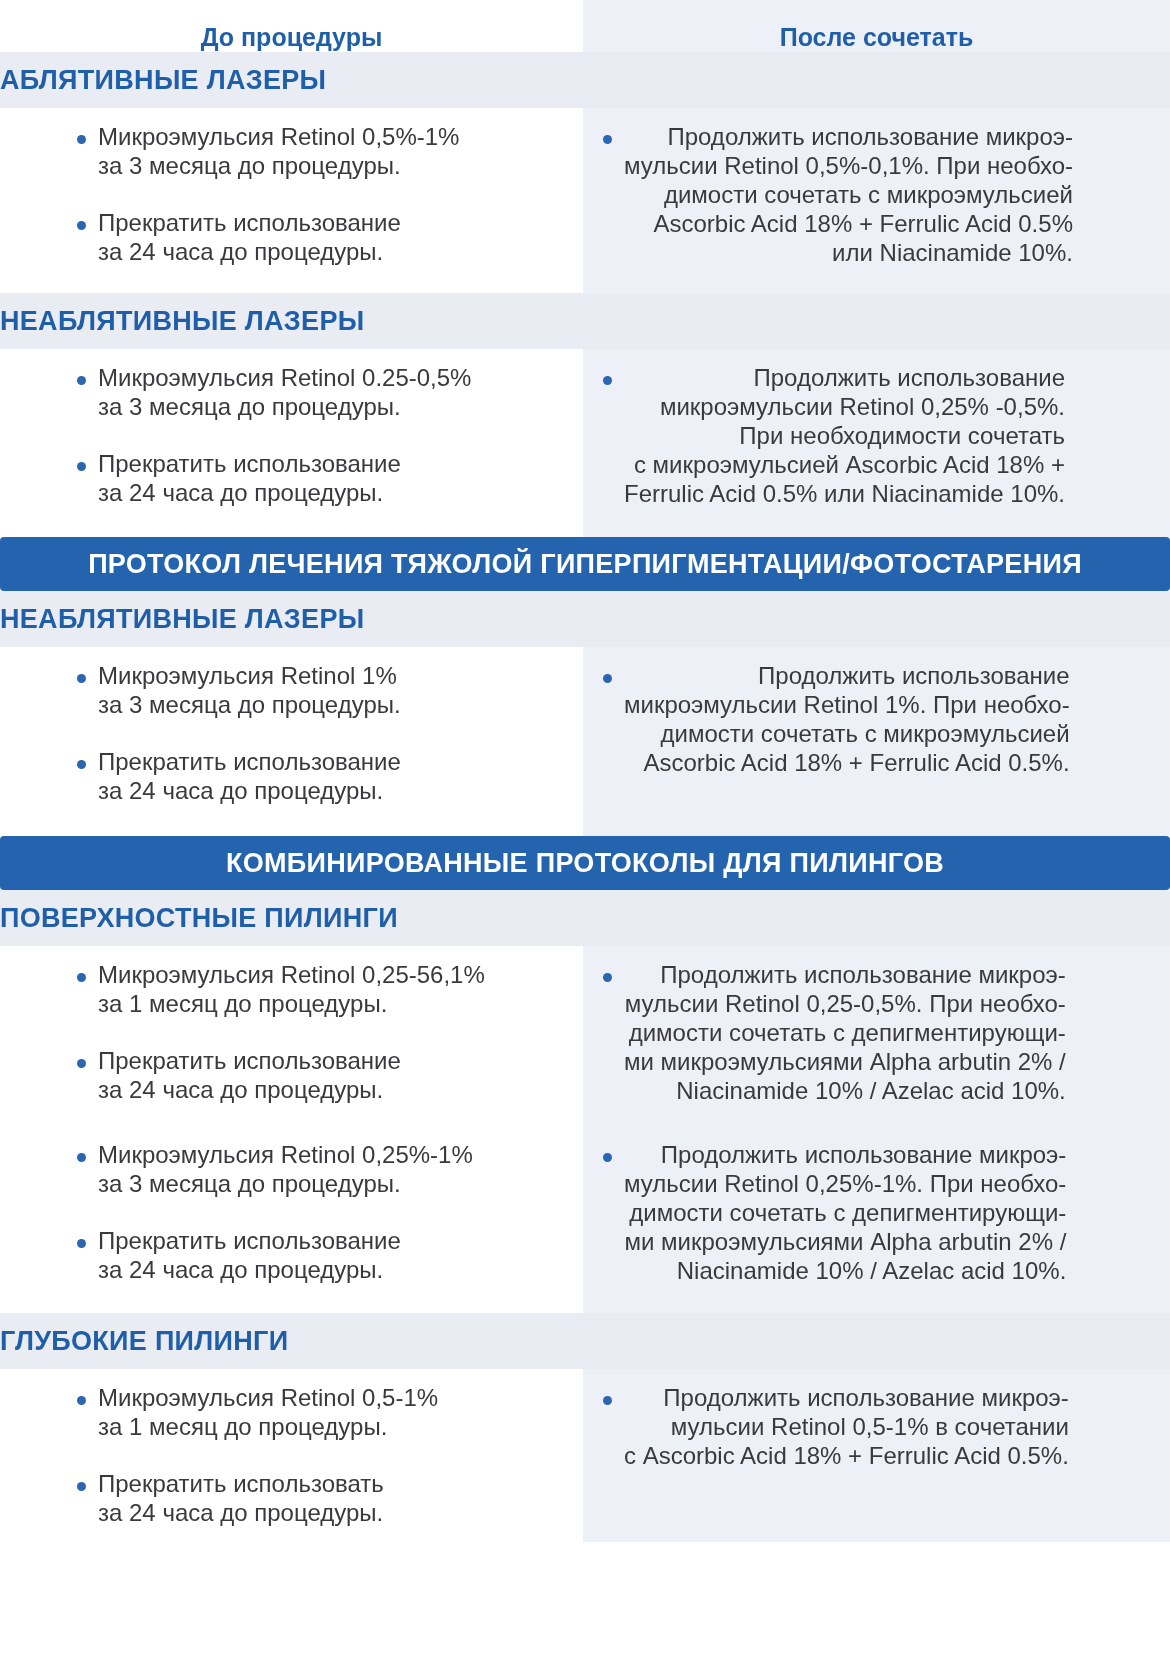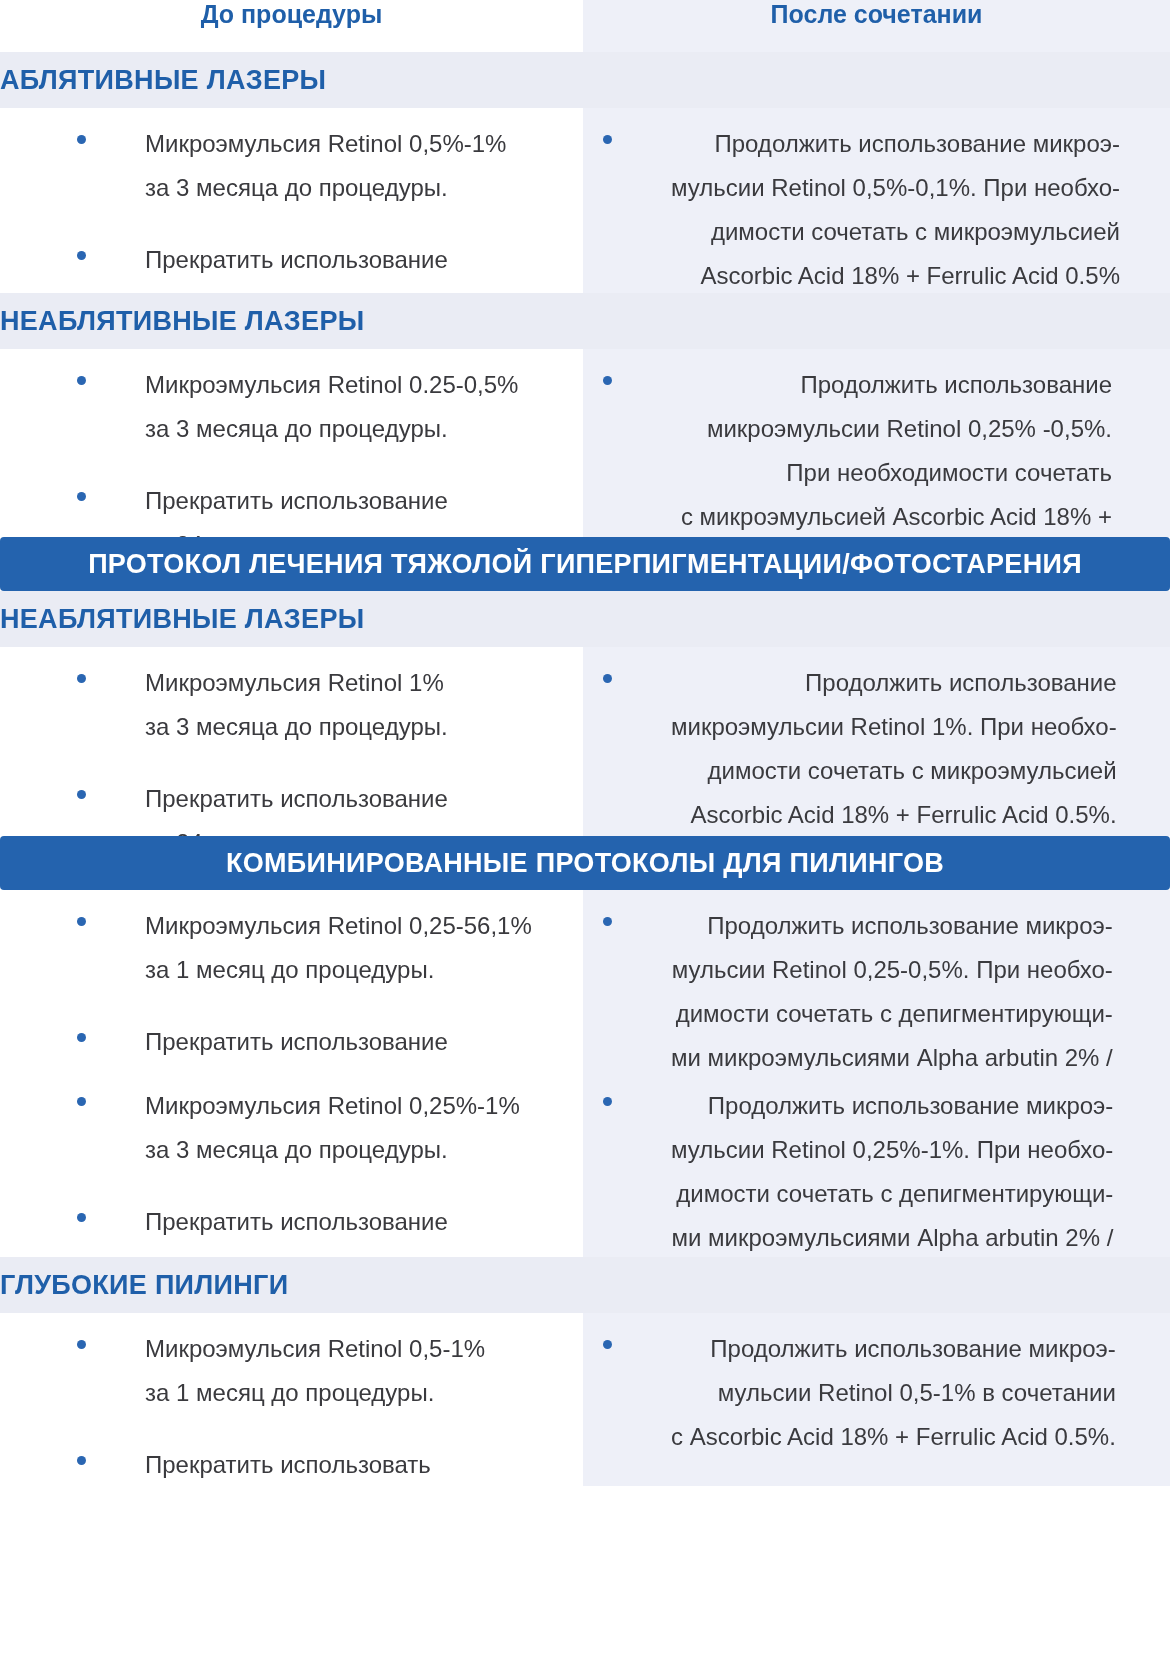--- a/index.html
+++ b/index.html
@@ -23,7 +23,7 @@
 
   
   .col-headers{display:flex;height:52px;flex:none;}
-  .col-headers .half{display:flex;align-items:flex-start;justify-content:center;}
+  .col-headers .half{display:flex;align-items:flex-end;justify-content:center;}
   .col-headers .half.left{width:583px;background:var(--left-col-bg);}
   .col-headers .half.right{flex:1;background:var(--right-col-bg);}
   .col-header-label{

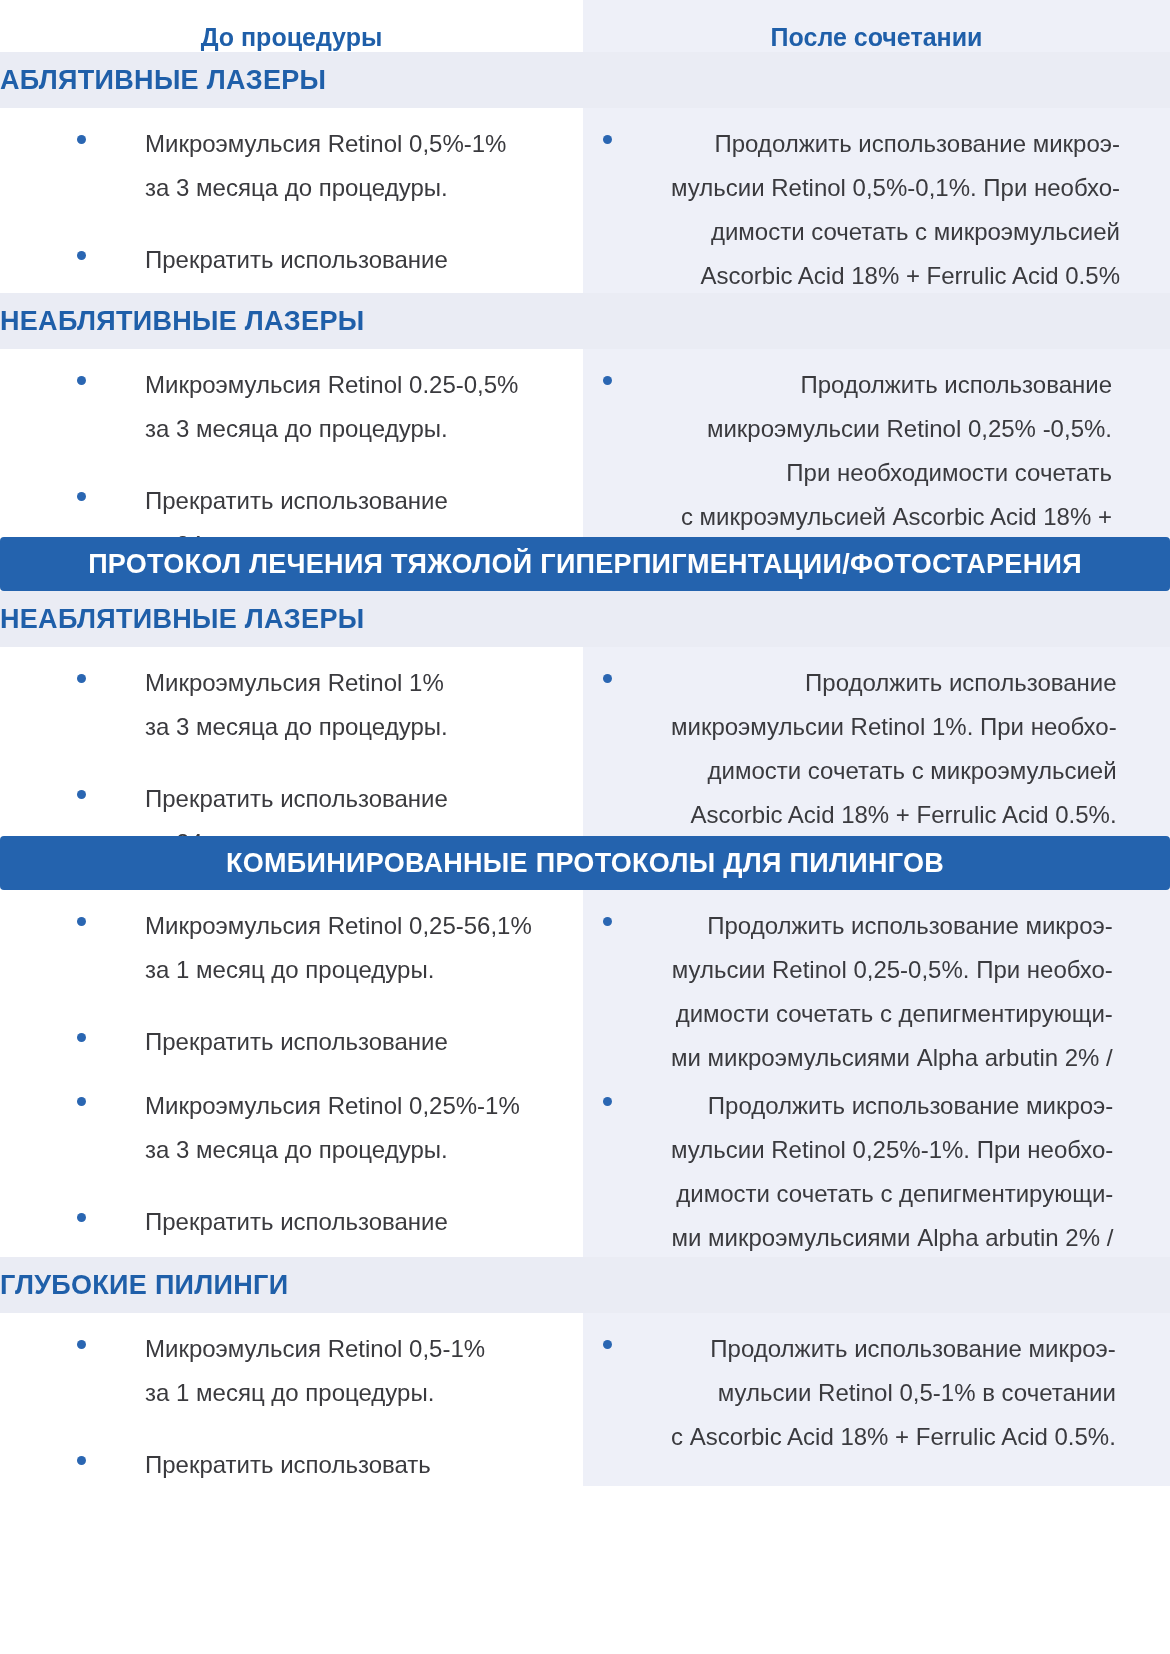--- a/index.html
+++ b/index.html
@@ -80,7 +80,7 @@
       <span class="col-header-label">До процедуры</span>
     </div>
     <div class="half right">
-      <span class="col-header-label">После сочетании</span>
+      <span class="col-header-label">После сочетать</span>
     </div>
   </div>
 

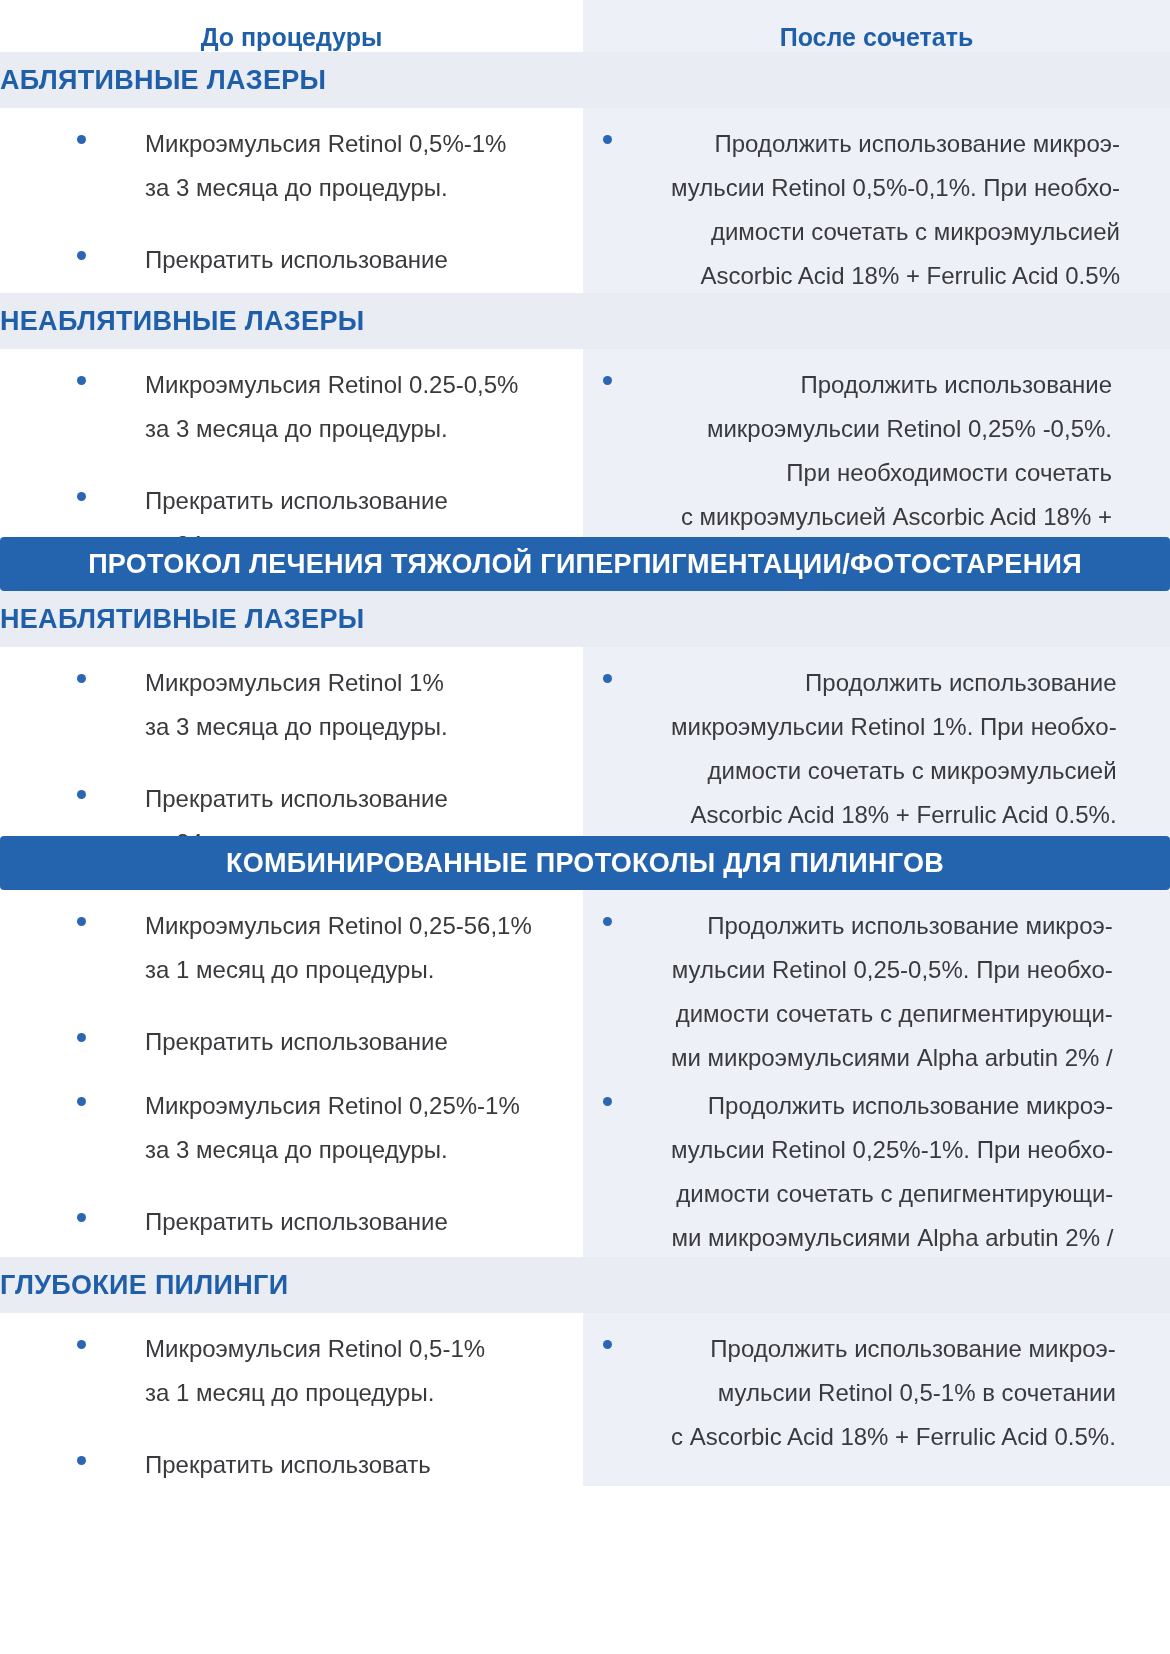--- a/index.html
+++ b/index.html
@@ -65,9 +65,8 @@
     background:var(--bullet);margin-top:13px;margin-right:12px;
   }
   .item-text{
-    font-size:24px;line-height:44px;color:var(--body-text);
+    font-size:24px;line-height:29px;color:var(--body-text);
     white-space:pre-line;
-    margin-left:47px;
   }
 </style>
 </head>

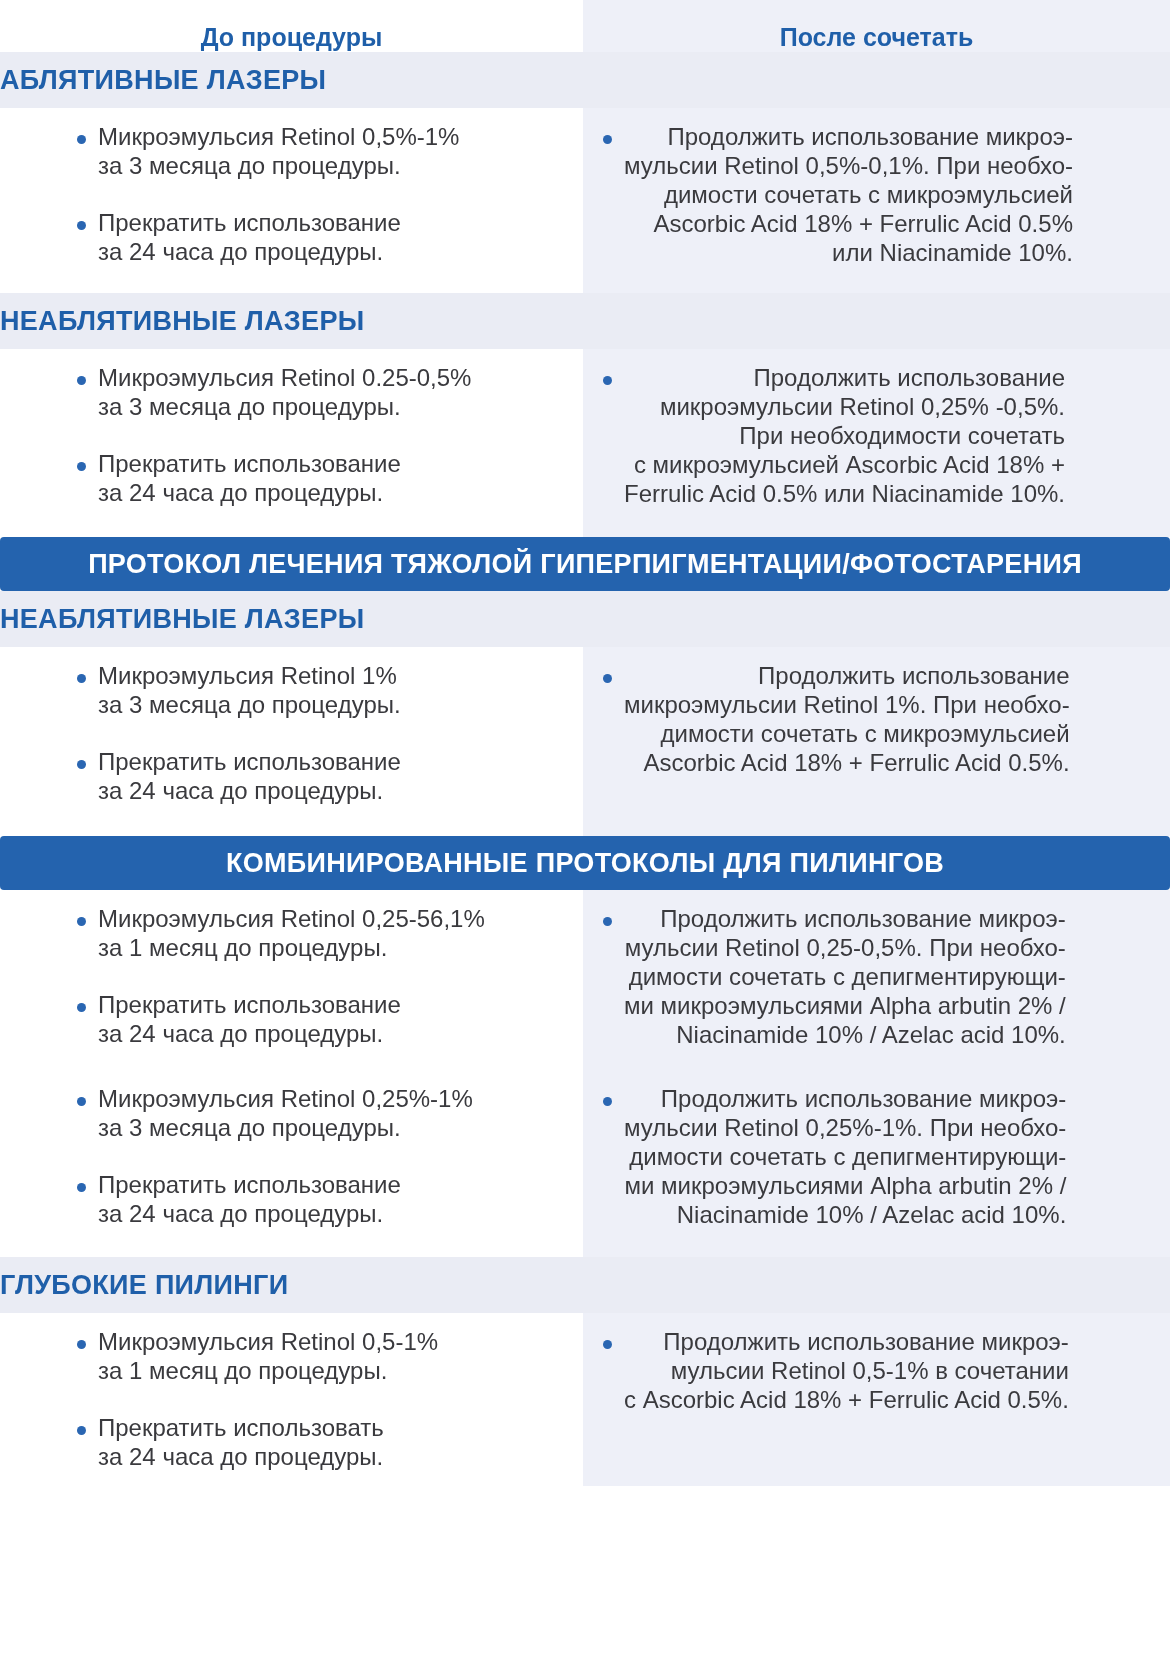--- a/index.html
+++ b/index.html
@@ -175,6 +175,9 @@
     <span class="bar-title">КОМБИНИРОВАННЫЕ ПРОТОКОЛЫ ДЛЯ ПИЛИНГОВ</span>
   </div>
 
+  <div class="band">
+    <span class="band-title">ПОВЕРХНОСТНЫЕ ПИЛИНГИ</span>
+  </div>
   <div class="row r4">
     <div class="cell before">
       <div class="item">

